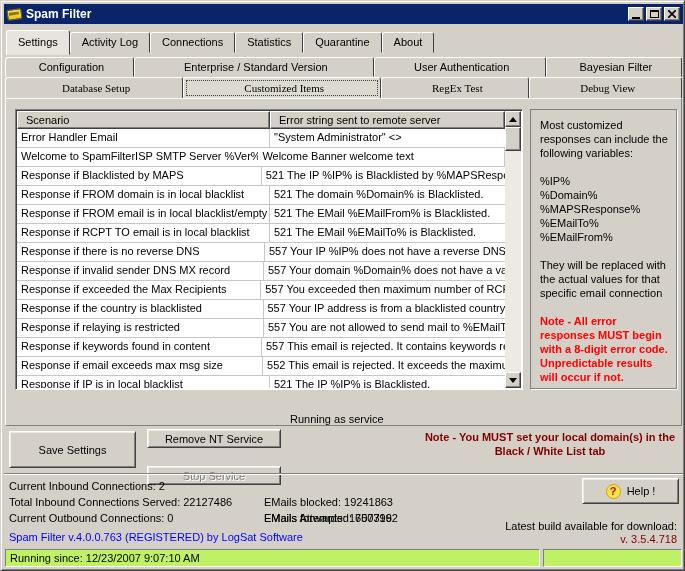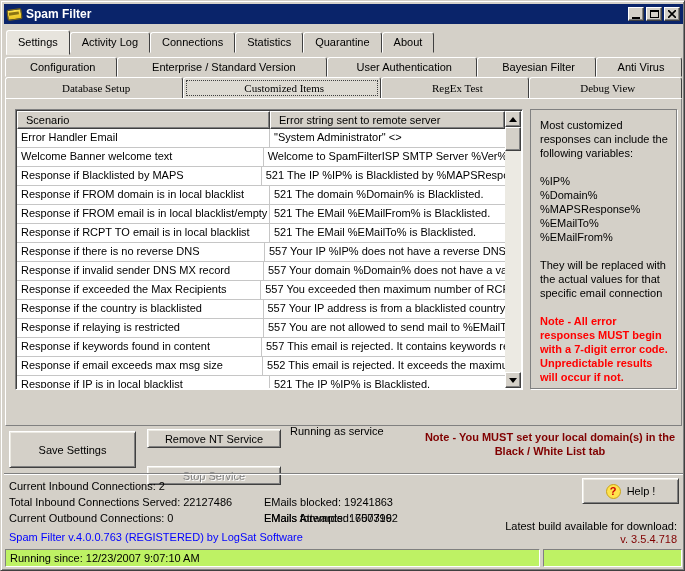--- a/index.html
+++ b/index.html
@@ -178,7 +178,6 @@
     <div class="tab" style="flex-grow:1.9">Enterprise / Standard Version</div>
     <div class="tab" style="flex-grow:1.45">User Authentication</div>
     <div class="tab" style="flex-grow:1.15">Bayesian Filter</div>
-    <div class="tab" style="flex-grow:0.9">Anti Virus</div>
   </div>
 
   <div class="tabrow subrow subrow2">

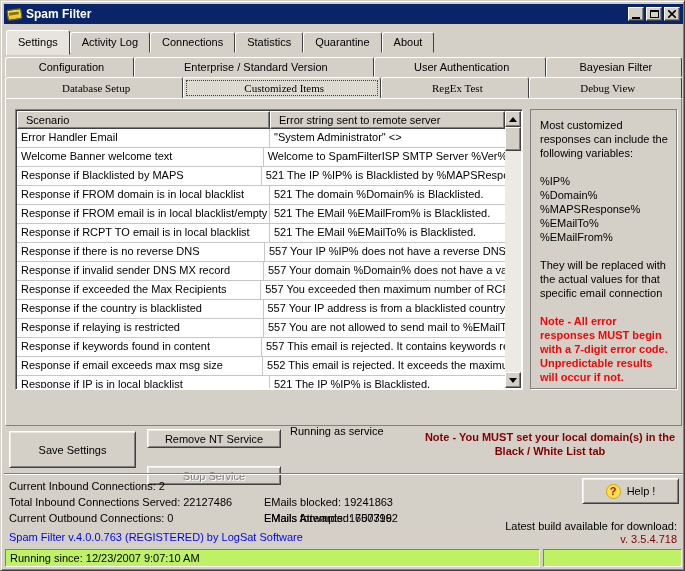--- a/index.html
+++ b/index.html
@@ -200,8 +200,8 @@
             <div class="cell c2">"System Administrator" &lt;&gt;</div>
           </div>
         <div class="lrow">
+            <div class="cell c2">Welcome to SpamFilterISP SMTP Server %Ver%</div>
             <div class="cell c1">Welcome Banner welcome text</div>
-            <div class="cell c2">Welcome to SpamFilterISP SMTP Server %Ver%</div>
           </div>
         <div class="lrow">
             <div class="cell c1">Response if Blacklisted by MAPS</div>

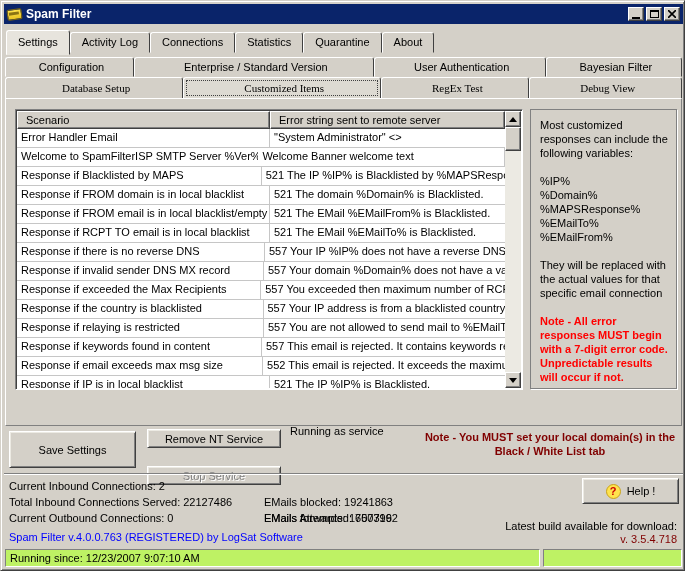--- a/index.html
+++ b/index.html
@@ -276,7 +276,7 @@
       <div class="gap"></div>
       <div>They will be replaced with the actual values for that specific email connection</div>
       <div class="gap"></div>
-      <div class="warn-red">Note - All error responses MUST begin with a 7-digit error code. Unpredictable results will occur if not.</div>
+      <div class="warn-red">Note - All error responses MUST begin with a 8-digit error code. Unpredictable results will occur if not.</div>
     </div>
   </div>
 

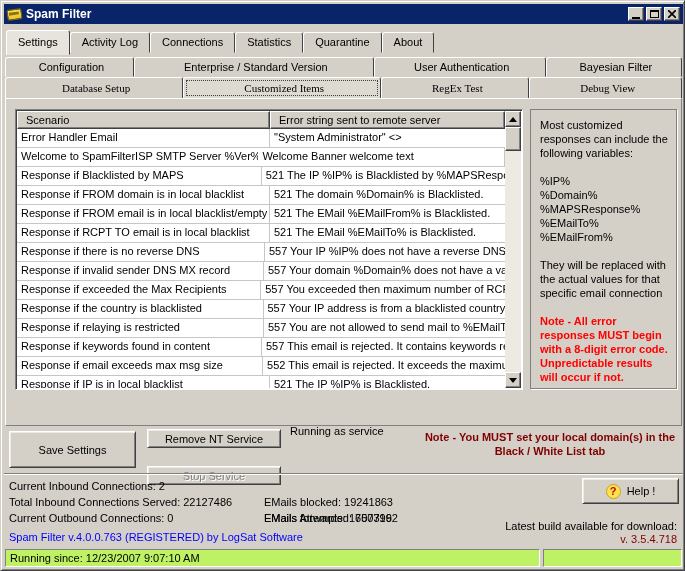--- a/index.html
+++ b/index.html
@@ -113,7 +113,7 @@
   .btn-save { left:8px; top:430px; width:127px; height:37px; }
   .btn-removent { left:146px; top:428px; width:134px; height:19px; }
   .btn-stop { left:146px; top:421px; width:134px; height:19px; color:#808080; text-shadow:1px 1px 0 #fff;margin-top:44px; }
-  .running-label { position:absolute; left:289px; top:424px; }
+  .running-label { position:absolute; left:289px; top:412px; }
   .domain-note { position:absolute; left:420px; top:429px; width:258px; text-align:center; font-weight:bold; color:#800000; line-height:14px; }
 
   .groove { position:absolute; left:3px; top:472px; width:679px; height:2px; border-top:1px solid #808080; border-bottom:1px solid #fff; }

